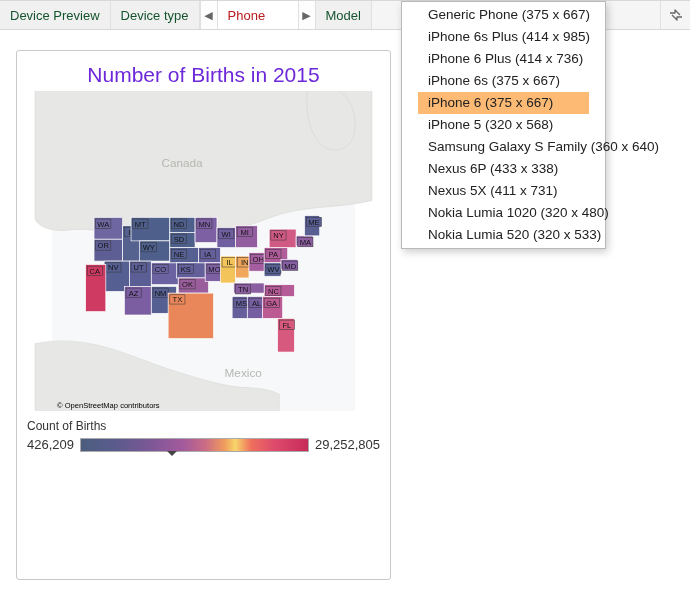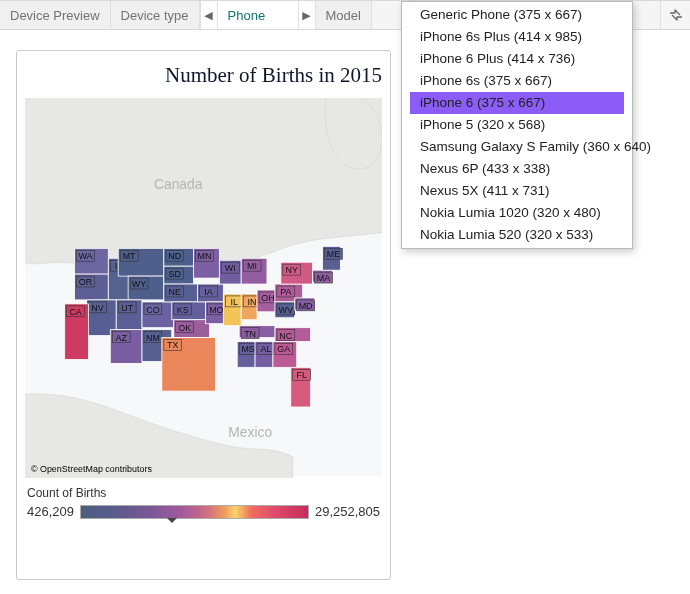--- a/index.html
+++ b/index.html
@@ -26,7 +26,7 @@
     padding: 0 10px;
     border-right: 1px solid #e0e0e0;
     background: #f5f5f5;
-    color: #737373;
+    color: #14532d;
     font-size: 13px;
   }
   .toolbar-cell.label { background: #f0f0f0; }

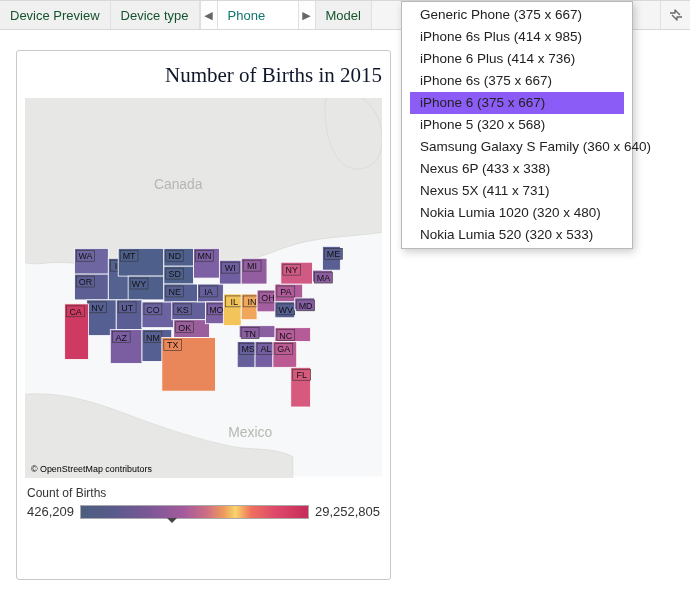--- a/index.html
+++ b/index.html
@@ -44,7 +44,7 @@
     padding: 0 28px 0 10px;
     display: flex; align-items: center;
     background: #fff;
-    color: #0f766e;
+    color: #b91c1c;
     min-width: 80px;
   }
   .toolbar-spacer { flex: 1; background: #f5f5f5; }

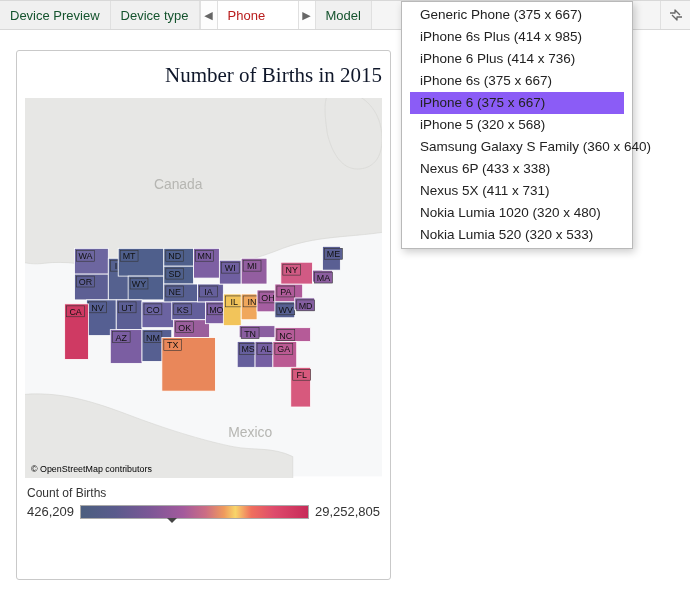--- a/index.html
+++ b/index.html
@@ -58,14 +58,14 @@
   .dropdown {
     position: absolute;
     top: 1px; left: 401px;
-    width: 232px;
+    width: 205px;
     background: #fff;
     border: 1px solid #b9b9b9;
     box-shadow: 2px 3px 8px rgba(0,0,0,0.2);
     z-index: 50;
     font-size: 13.5px;
     color: #222;
-    padding: 2px 8px;
+    padding: 2px 16px;
   }
   .dropdown-item {
     padding: 2px 10px;

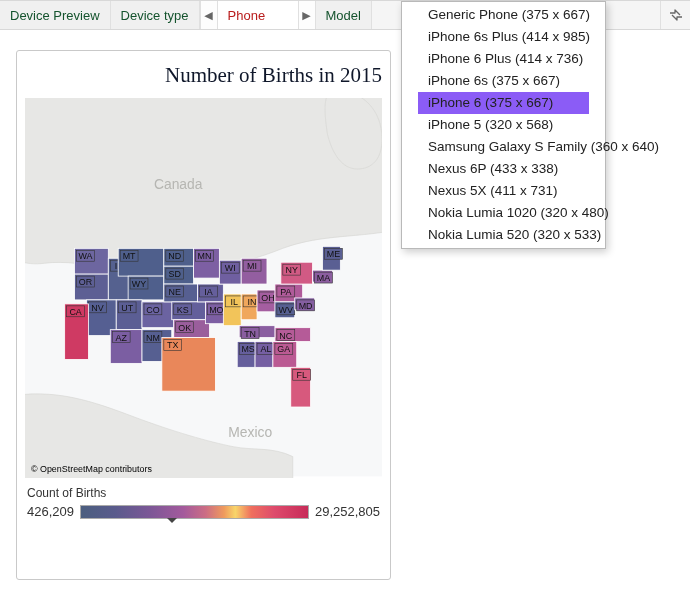--- a/index.html
+++ b/index.html
@@ -85,11 +85,11 @@
   }
   .viz-title {
     padding: 12px 8px 4px;
-    text-align: right;
+    text-align: center;
     font-size: 21px;
     font-weight: 400;
-    color: #0f172a;
-    font-family: Liberation Serif, serif;
+    color: #6d28d9;
+    font-family: Liberation Sans, sans-serif;
   }
   .map-wrap {
     position: relative;

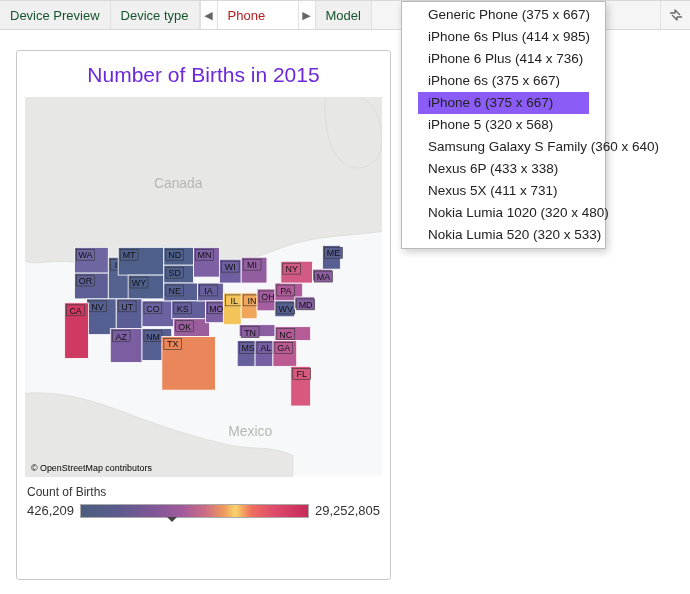--- a/index.html
+++ b/index.html
@@ -73,7 +73,7 @@
     white-space: nowrap;
     cursor: default;
   }
-  .dropdown-item.selected { background: #8b5cf6; }
+  .dropdown-item.selected { background: #fdba74; }
   .viz-frame {
     position: absolute;
     top: 50px; left: 16px;

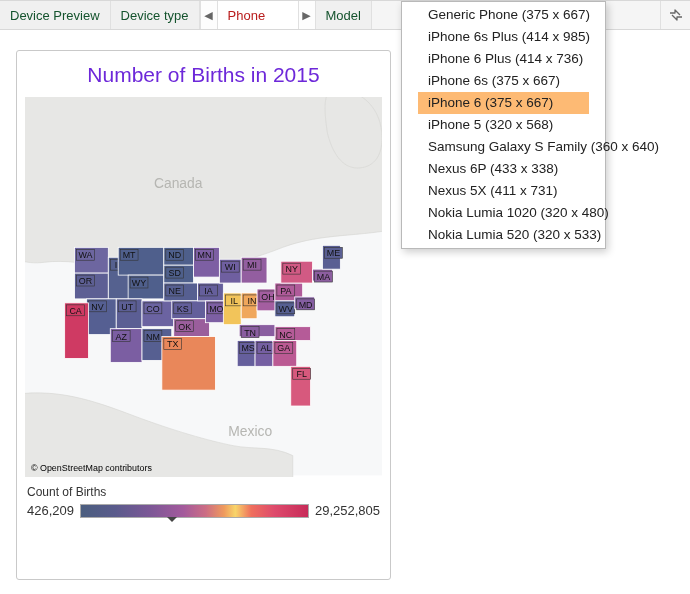--- a/index.html
+++ b/index.html
@@ -93,8 +93,8 @@
   }
   .map-wrap {
     position: relative;
-    margin: 6px 8px 0;
-    height: 380px;
+    margin: 0 8px 0;
+    height: 320px;
     overflow: hidden;
   }
   .sea { fill: #f7f8f9; }

